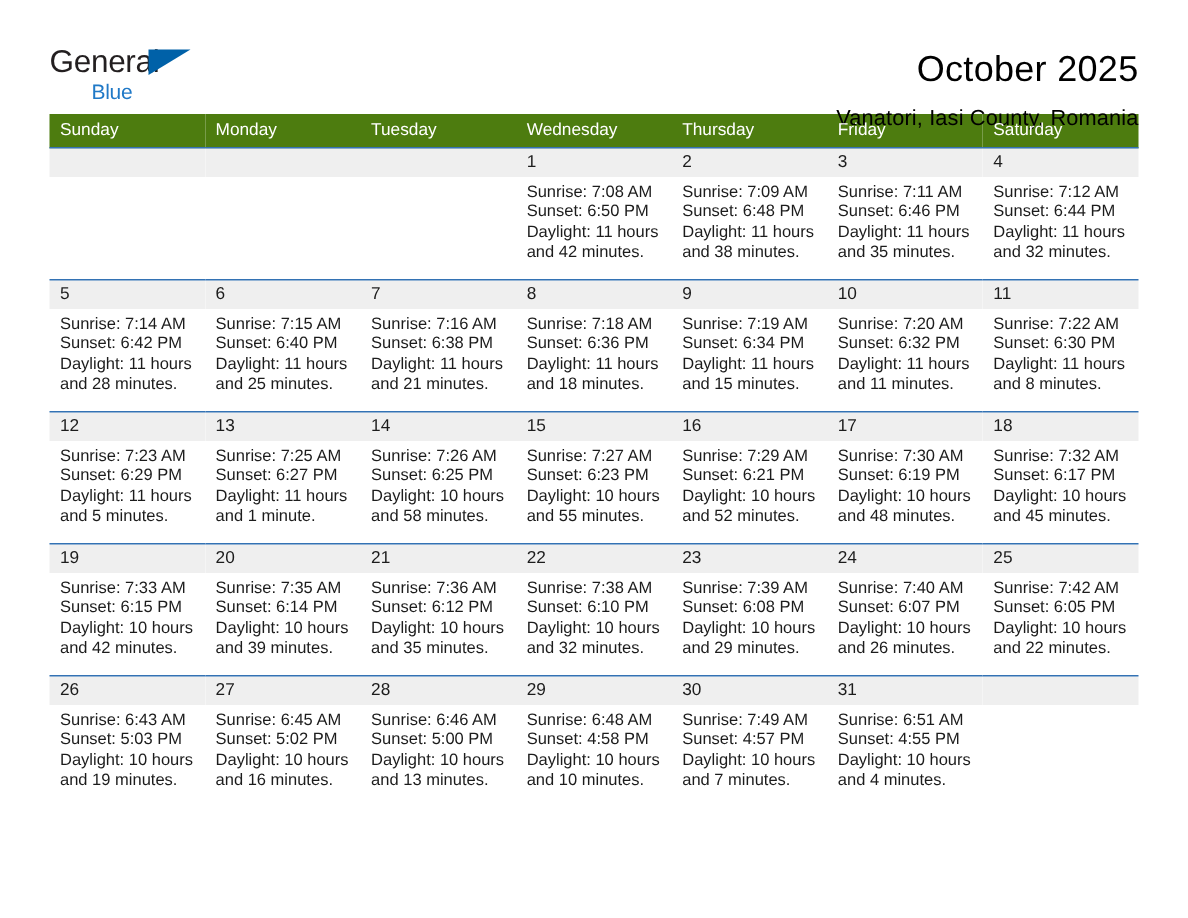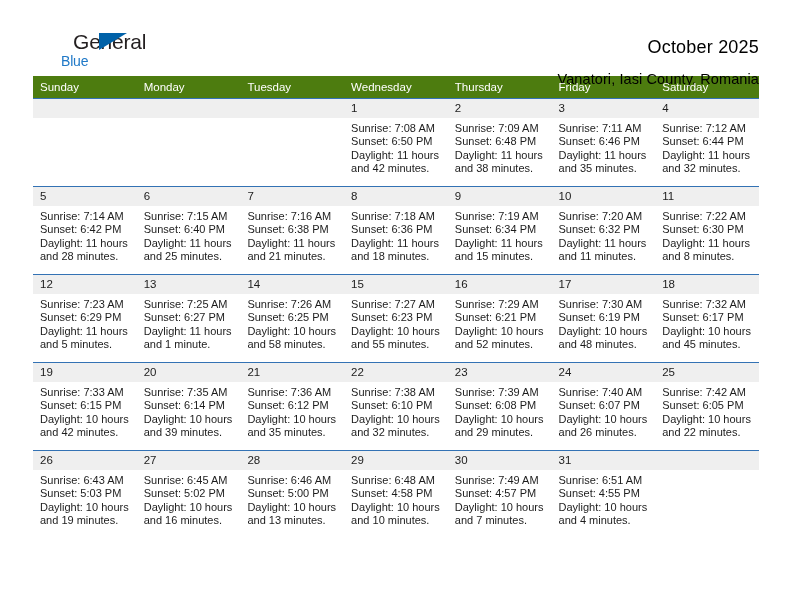--- a/index.html
+++ b/index.html
@@ -45,7 +45,6 @@
     letter-spacing: -0.2px;
     color: #231f20;
     line-height: 24px;
-    margin-left: 40px;
   }
   .logo-blue {
     position: absolute;

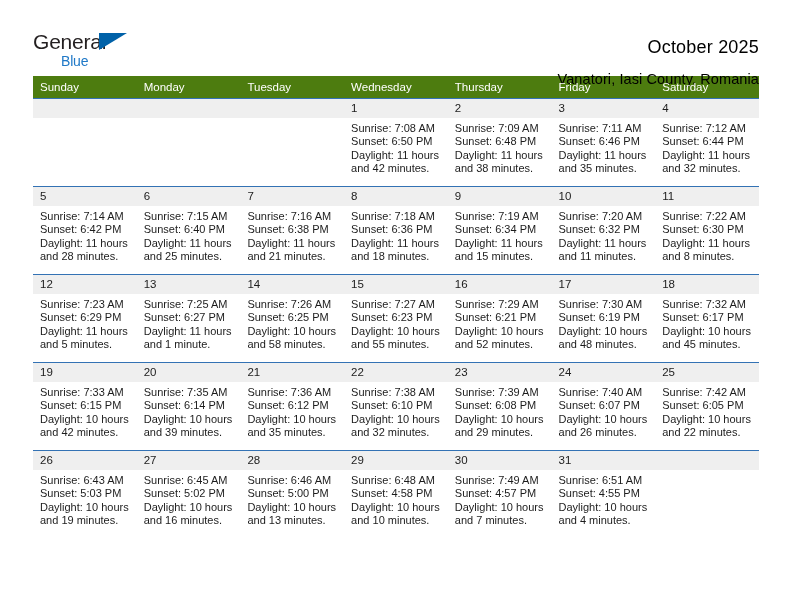--- a/index.html
+++ b/index.html
@@ -70,7 +70,7 @@
     padding-top: 2px;
   }
   .month-title {
-    font-size: 18px;
+    font-size: 24px;
     font-weight: normal;
     color: #000000;
     line-height: 30px;

